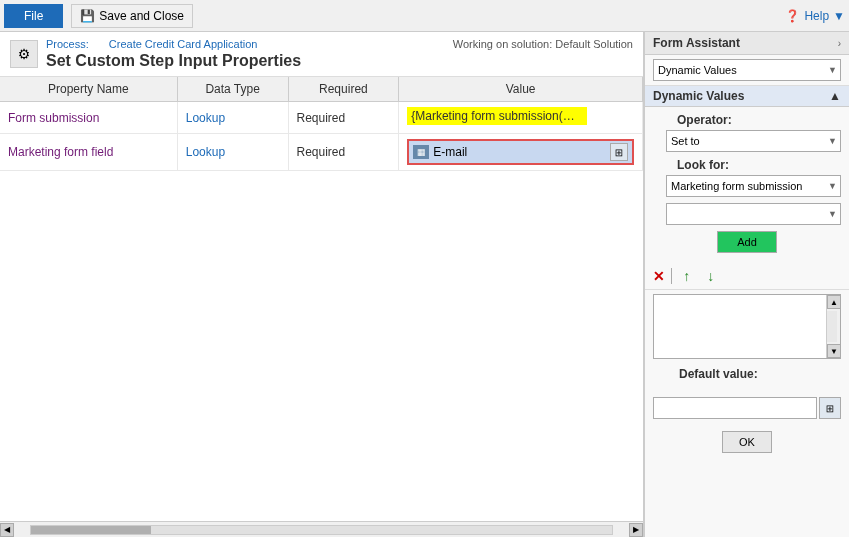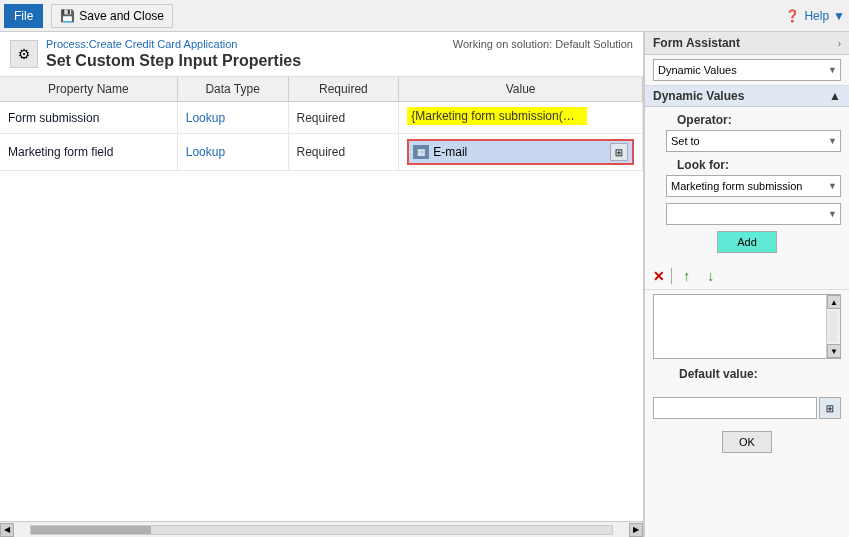--- a/index.html
+++ b/index.html
@@ -19,7 +19,7 @@
       background: #1e6bb8;
       color: white;
       border: none;
-      padding: 4px 10px;
+      padding: 4px 20px;
       font-size: 12px;
       cursor: pointer;
       height: 24px;

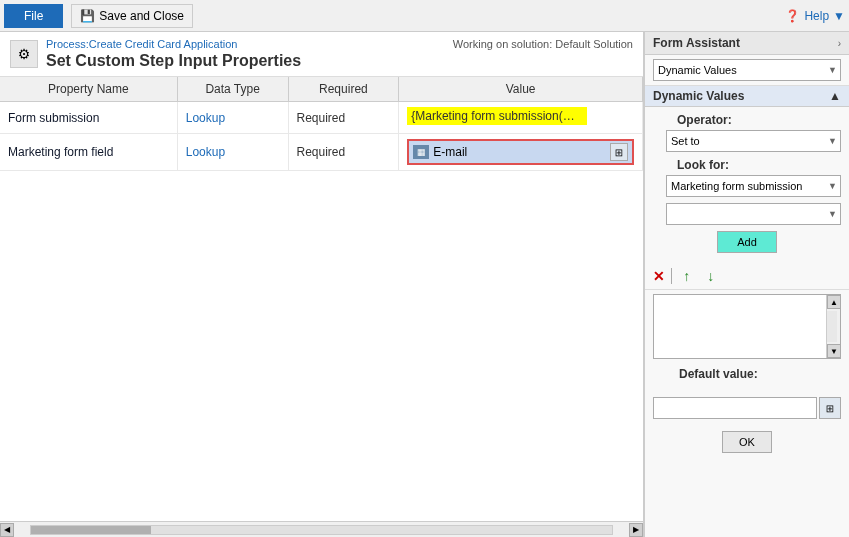--- a/index.html
+++ b/index.html
@@ -65,7 +65,7 @@
       font-size: 11px;
       display: flex;
       align-items: center;
-      gap: 0;
+      gap: 20px;
       margin-bottom: 2px;
     }
     .process-title {

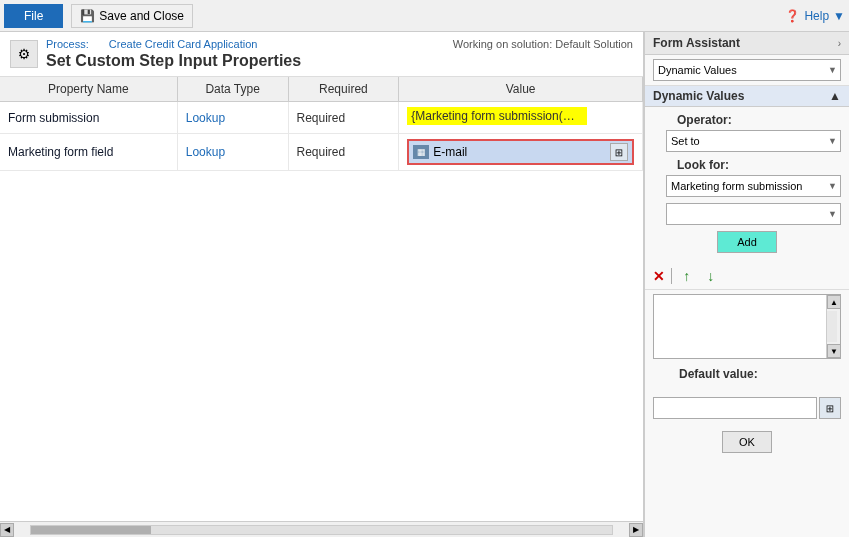--- a/index.html
+++ b/index.html
@@ -100,7 +100,7 @@
       border-right: 1px solid #e8e8e8;
       font-size: 12px;
     }
-    .col-name { color: #0f172a; cursor: pointer; margin-left: 47px; }
+    .col-name { color: #701a75; cursor: pointer; margin-left: 47px; }
     .col-type { color: #1e6bb8; }
     .col-required { color: #333; }
     .value-highlight {

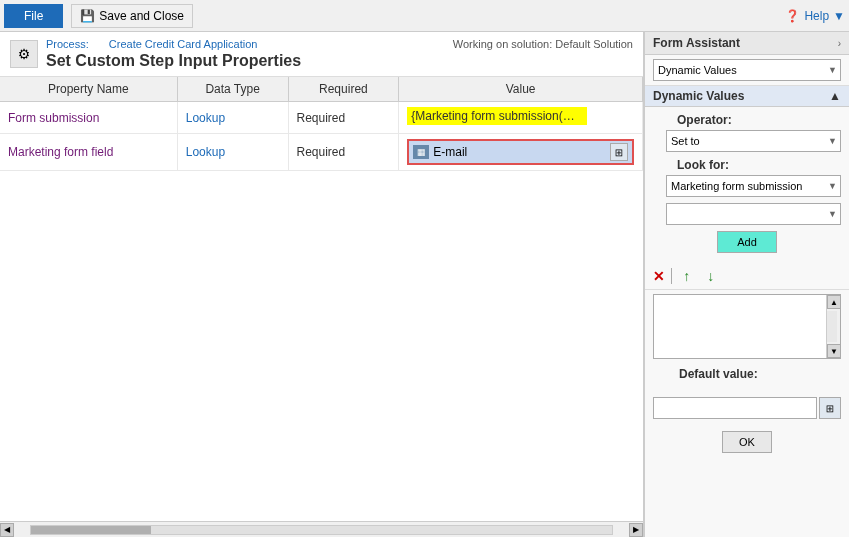--- a/index.html
+++ b/index.html
@@ -278,7 +278,7 @@
       width: 60px;
       margin: 4px auto;
       height: 22px;
-      background: #5eead4;
+      background: #22c55e;
       border: 1px solid #aaa;
       cursor: pointer;
       font-size: 11px;

